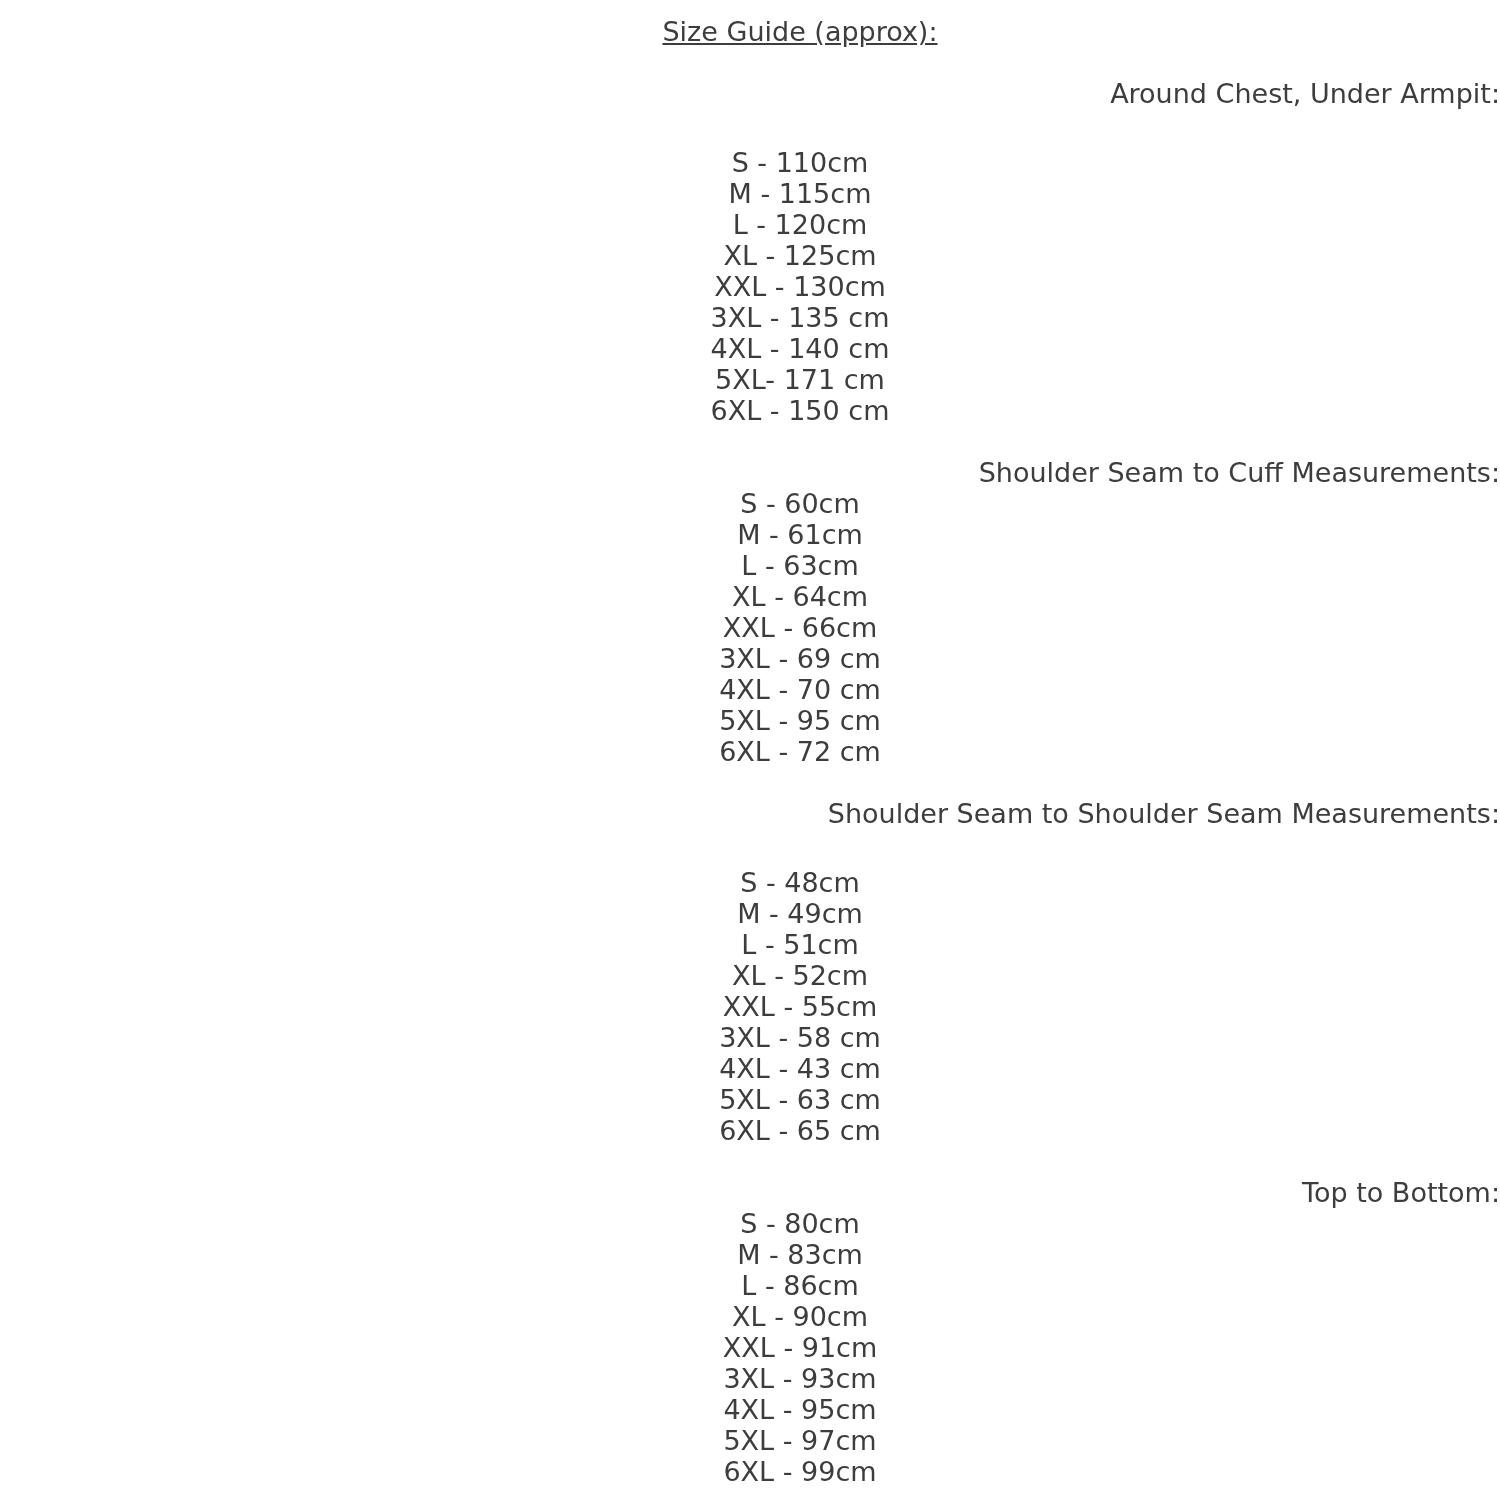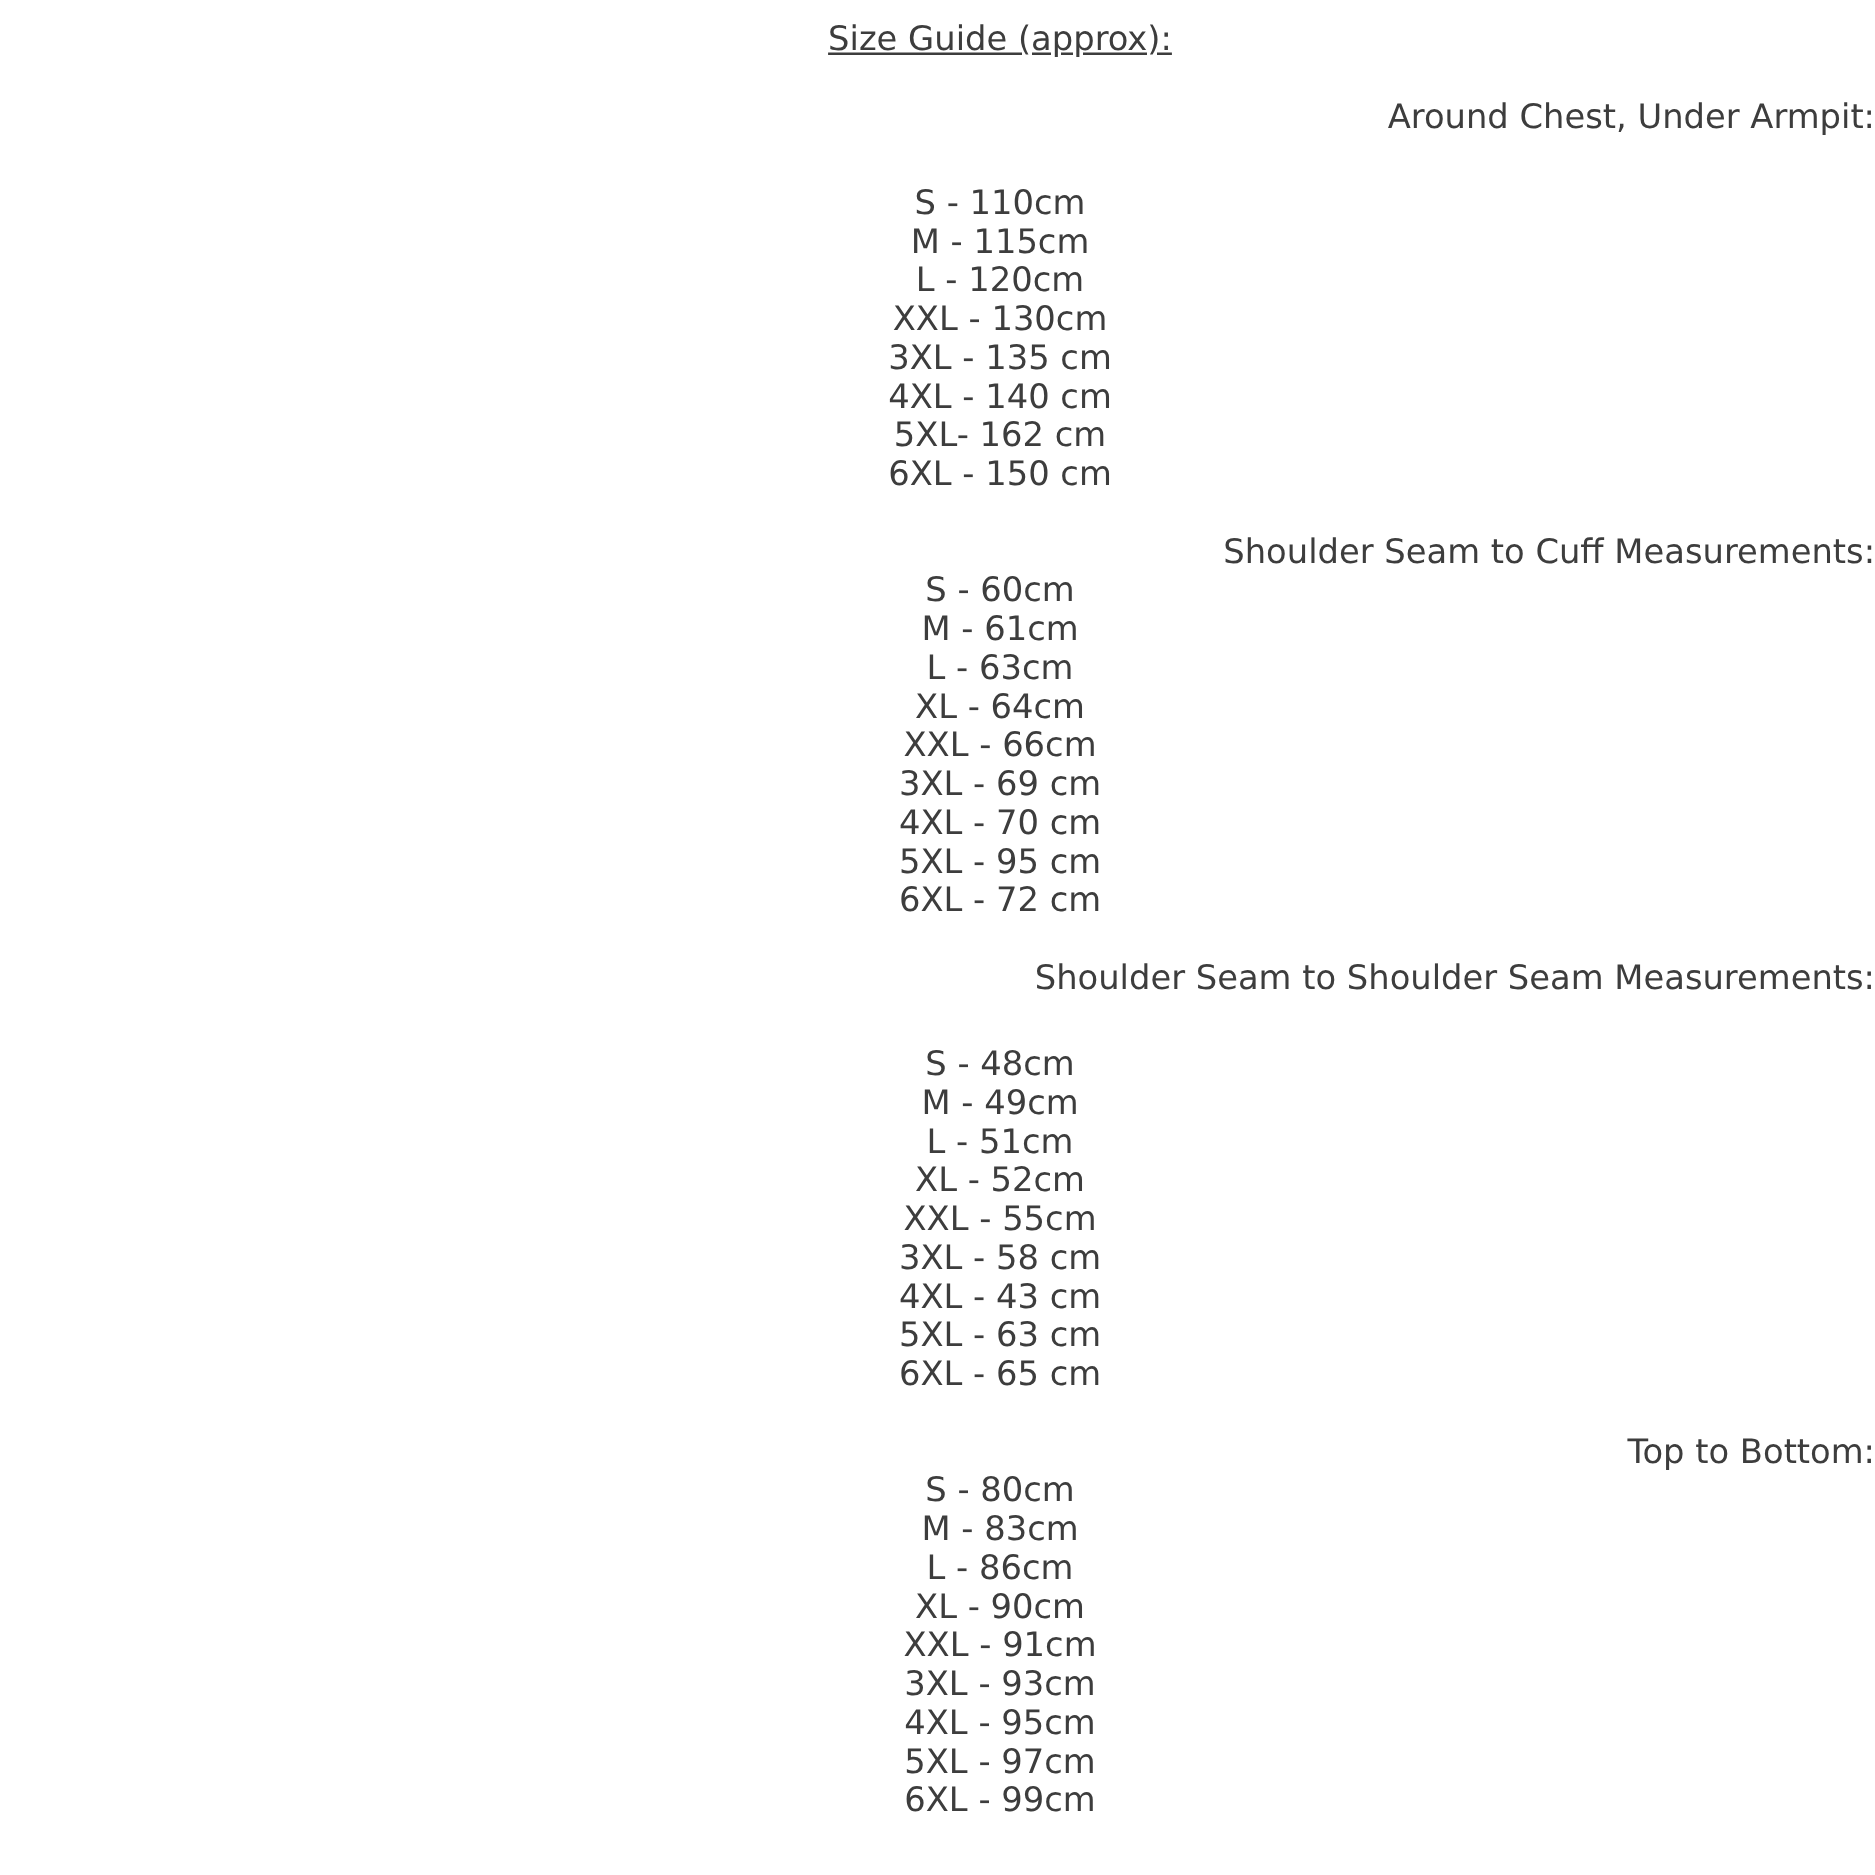--- a/index.html
+++ b/index.html
@@ -49,6 +49,7 @@
         <div class="size-row">S - 110cm</div>
         <div class="size-row">M - 115cm</div>
         <div class="size-row">L - 120cm</div>
+        <div class="size-row">XL - 125cm</div>
         <div class="size-row">XXL - 130cm</div>
         <div class="size-row">3XL - 135 cm</div>
         <div class="size-row">4XL - 140 cm</div>

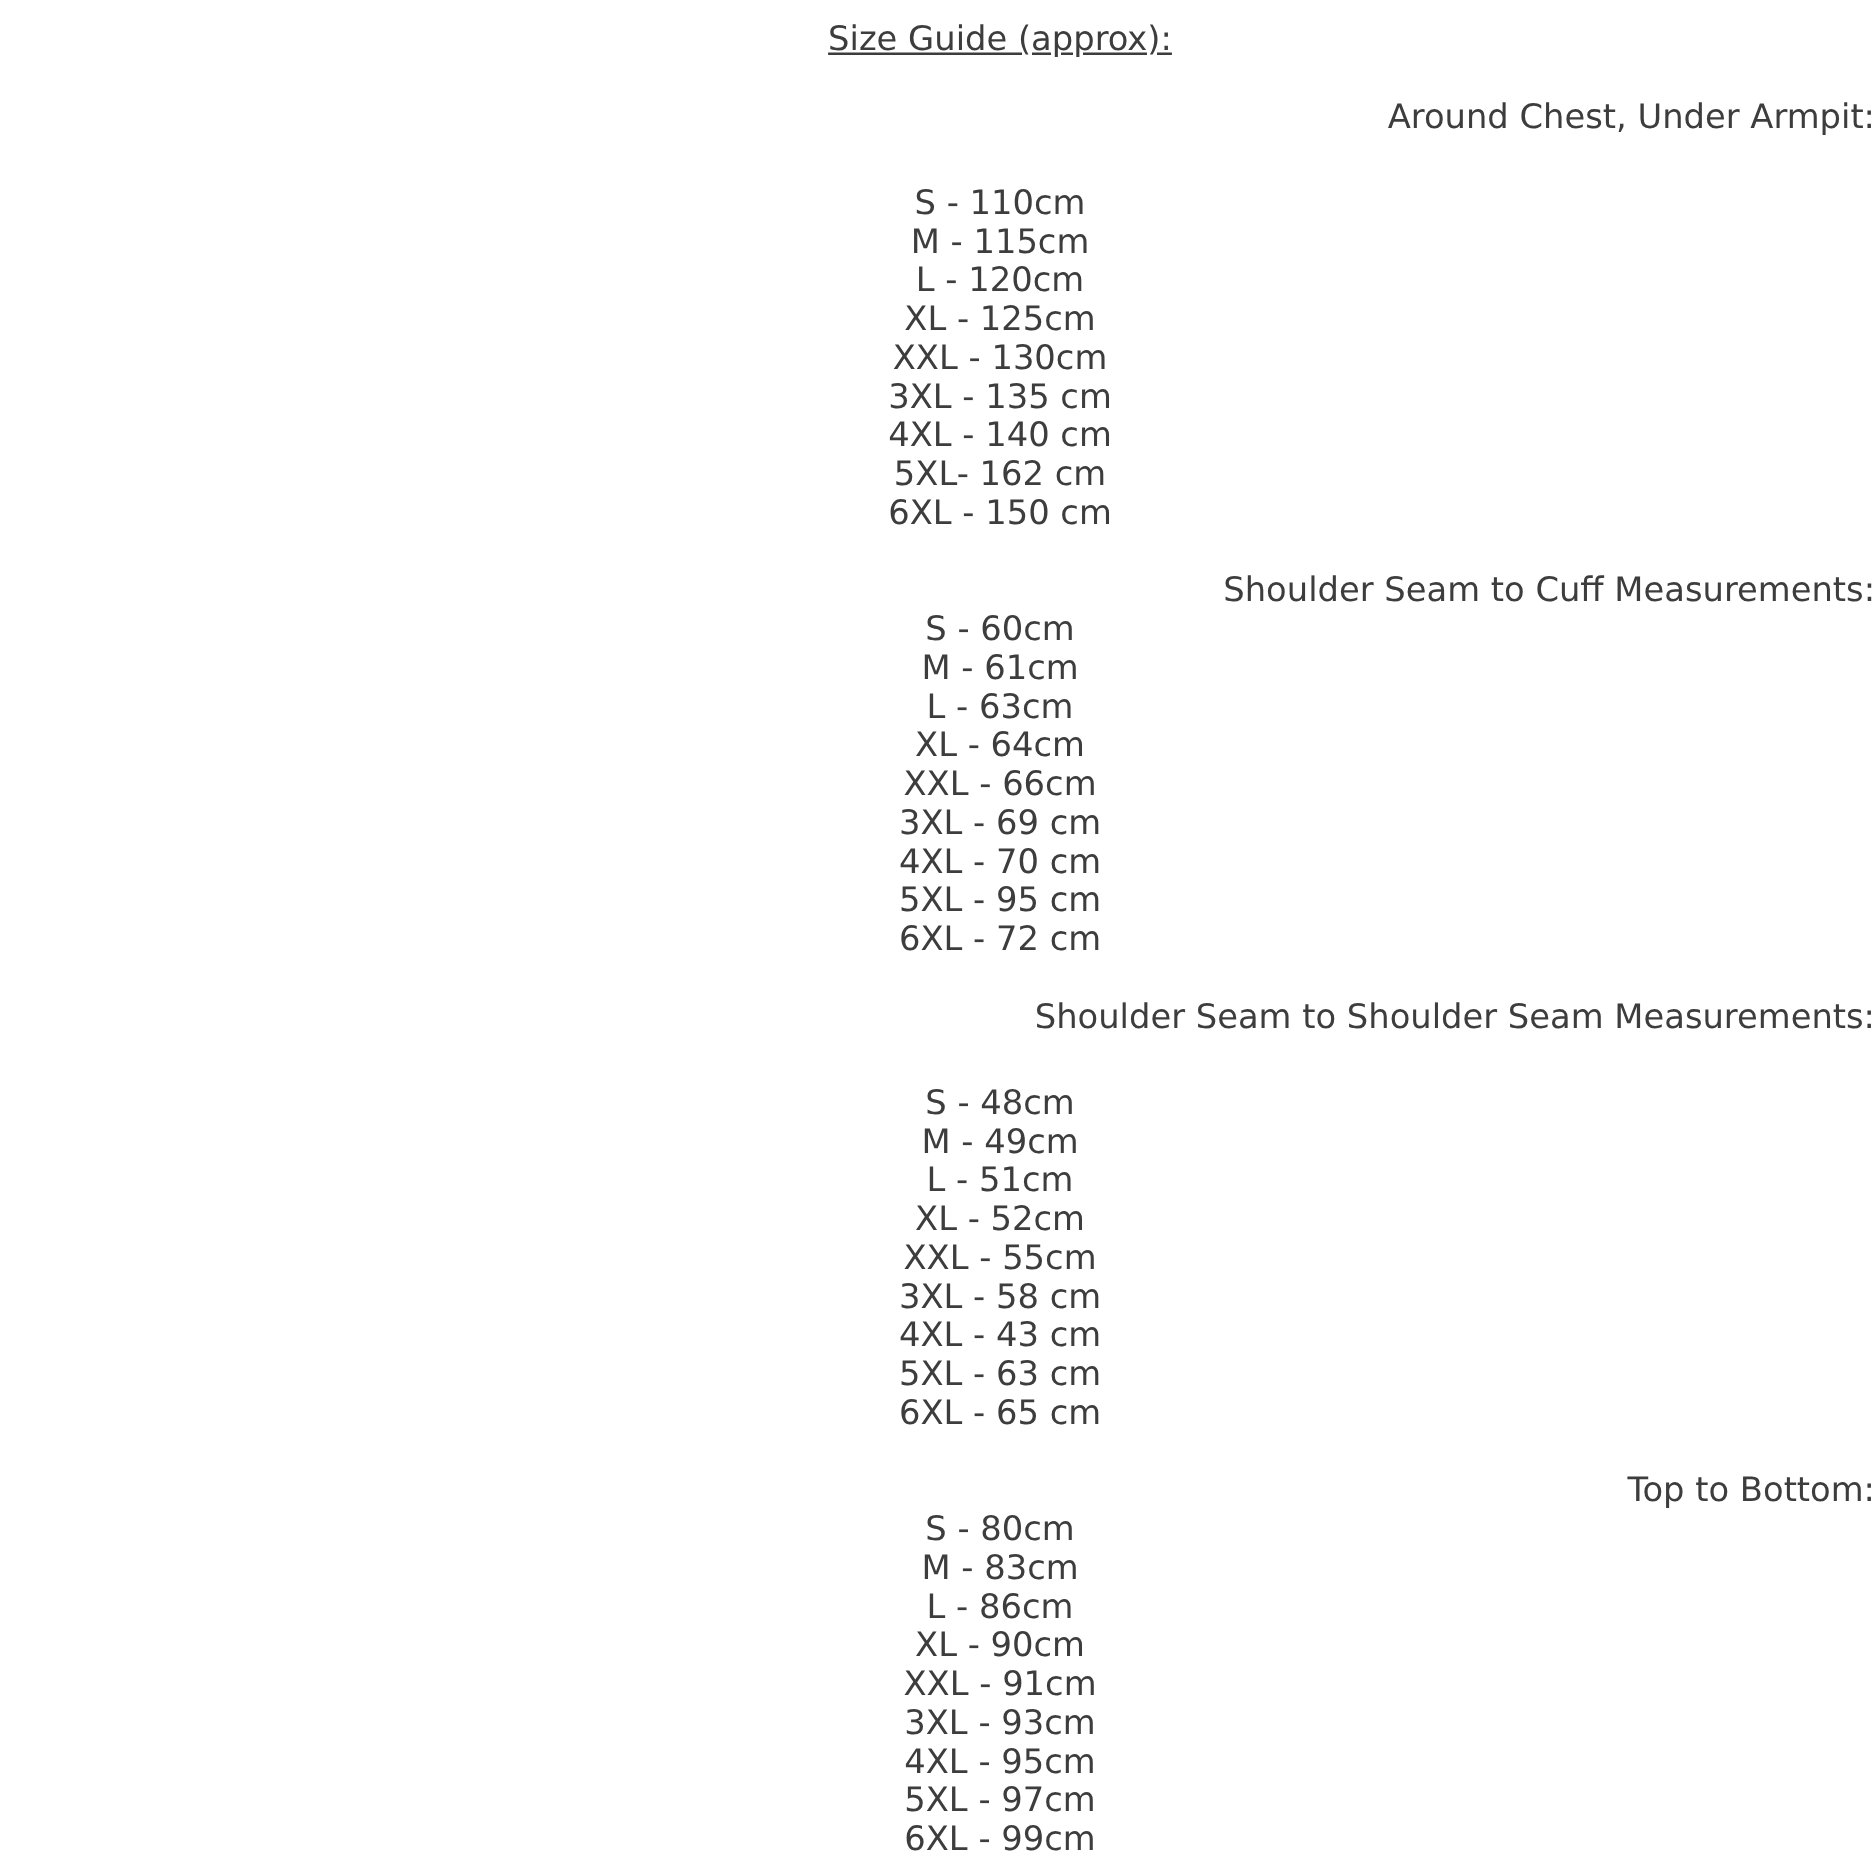--- a/index.html
+++ b/index.html
@@ -53,7 +53,7 @@
         <div class="size-row">XXL - 130cm</div>
         <div class="size-row">3XL - 135 cm</div>
         <div class="size-row">4XL - 140 cm</div>
-        <div class="size-row">5XL- 162 cm</div>
+        <div class="size-row">5XL- 171 cm</div>
         <div class="size-row">6XL - 150 cm</div>
       </div>
   </div>

